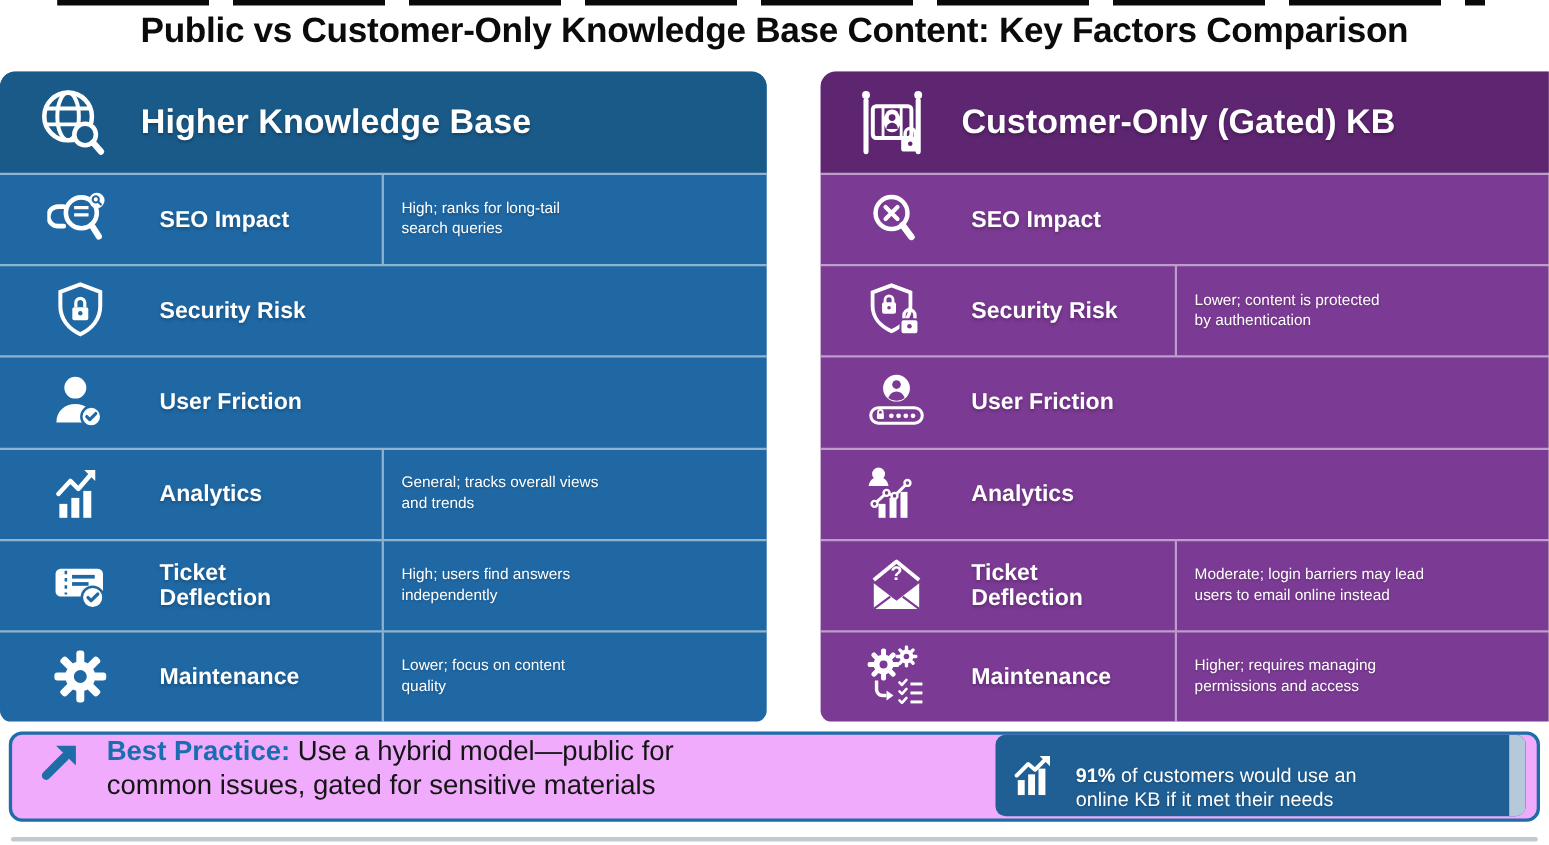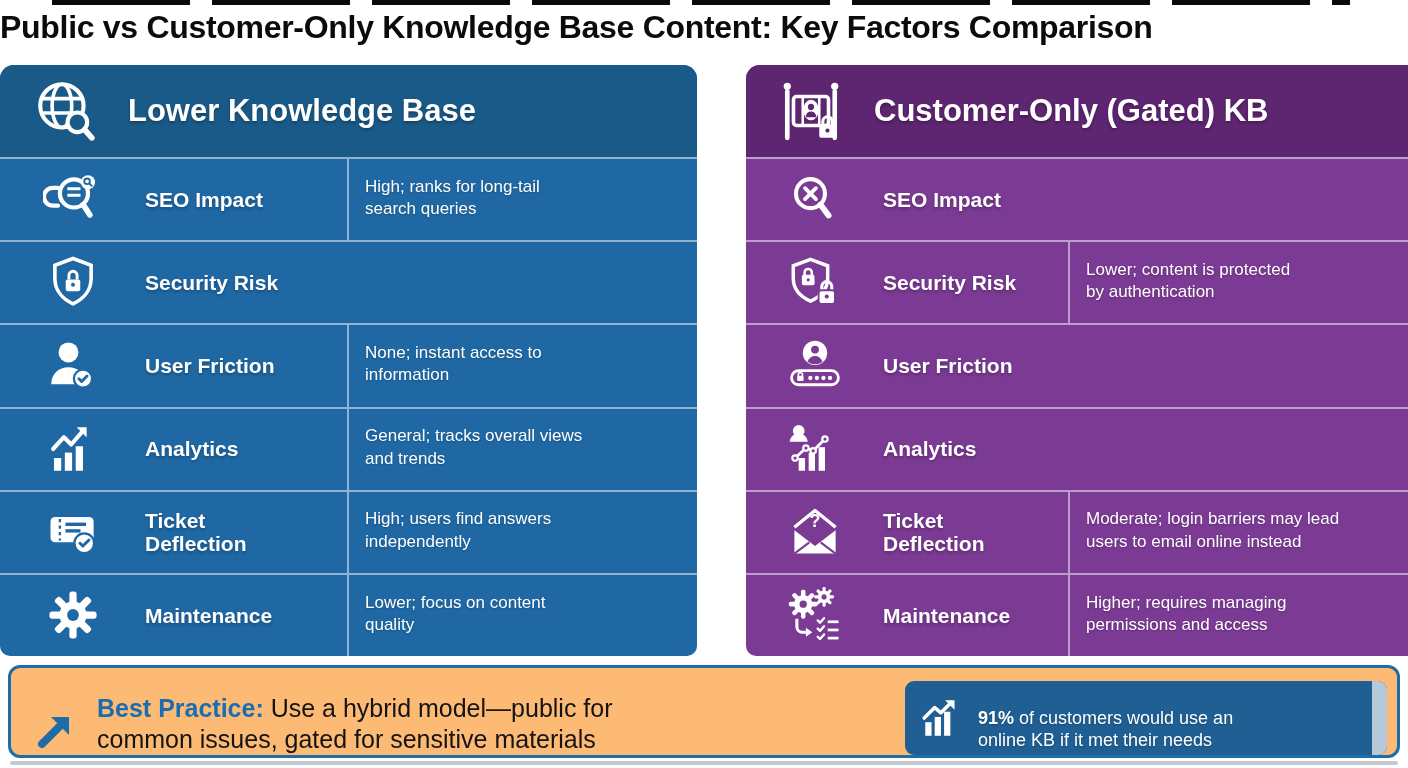--- a/index.html
+++ b/index.html
@@ -7,7 +7,7 @@
          font-family:"Liberation Sans",sans-serif;}
   .top-strip{position:absolute;top:0;left:52px;width:1298px;height:5px;
     background:repeating-linear-gradient(90deg,#0a0a0a 0 138px,transparent 138px 160px);}
-  .title{position:absolute;top:9px;left:0;right:0;margin:0;
+  .title{position:absolute;top:9px;left:0;right:0;text-align:center;margin:0;
     font-size:32px;font-weight:800;color:#0b0b0b;letter-spacing:-.3px;}
   .panel{position:absolute;top:65px;height:591px;display:flex;flex-direction:column;
     color:#fff;border-radius:14px 14px 10px 10px;overflow:hidden;}

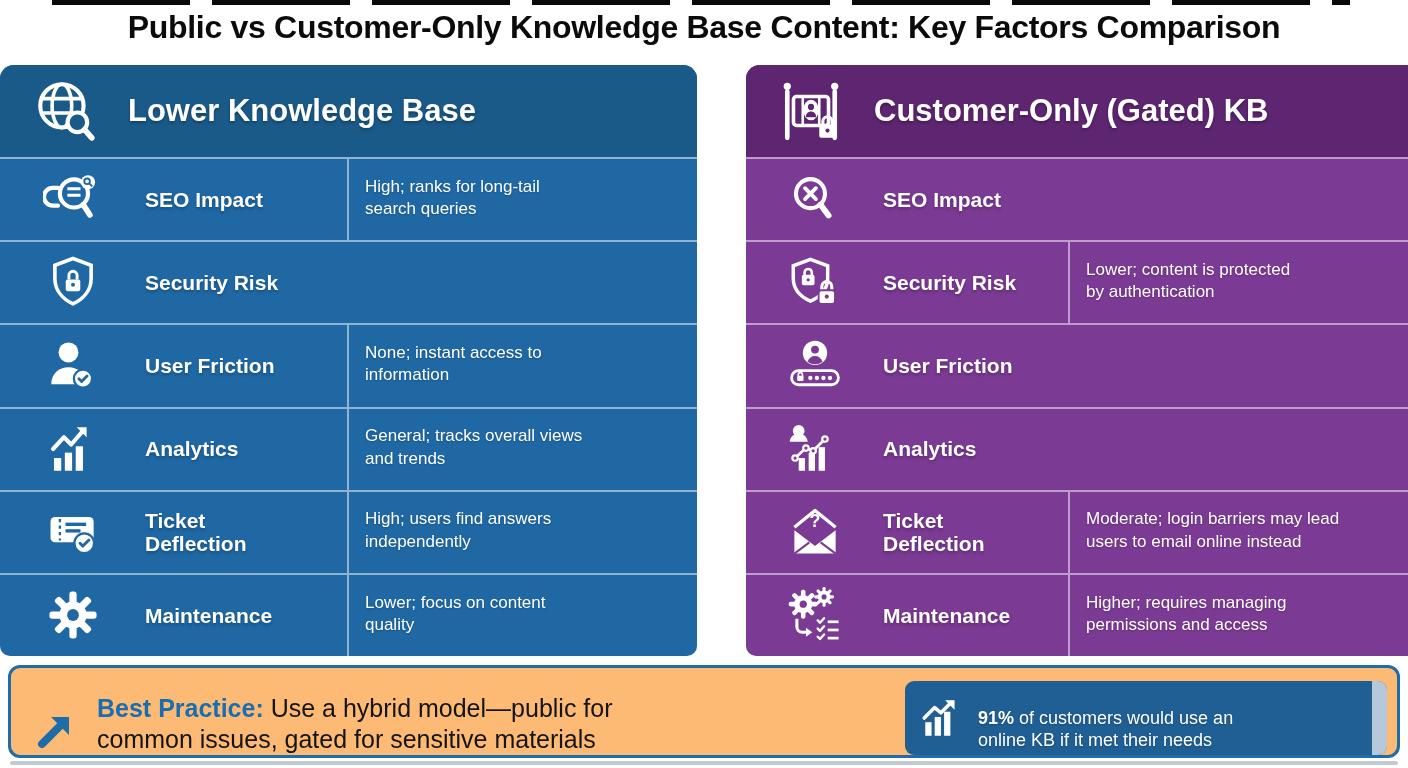--- a/index.html
+++ b/index.html
@@ -66,7 +66,7 @@
           <line x1="51" y1="50" x2="58" y2="58" stroke="#fff" stroke-width="5.5" stroke-linecap="round"></line>
         </svg>
       </span>
-      <h2>Lower Knowledge Base</h2>
+      <h2>Higher Knowledge Base</h2>
     </div>
 
     <div class="row">

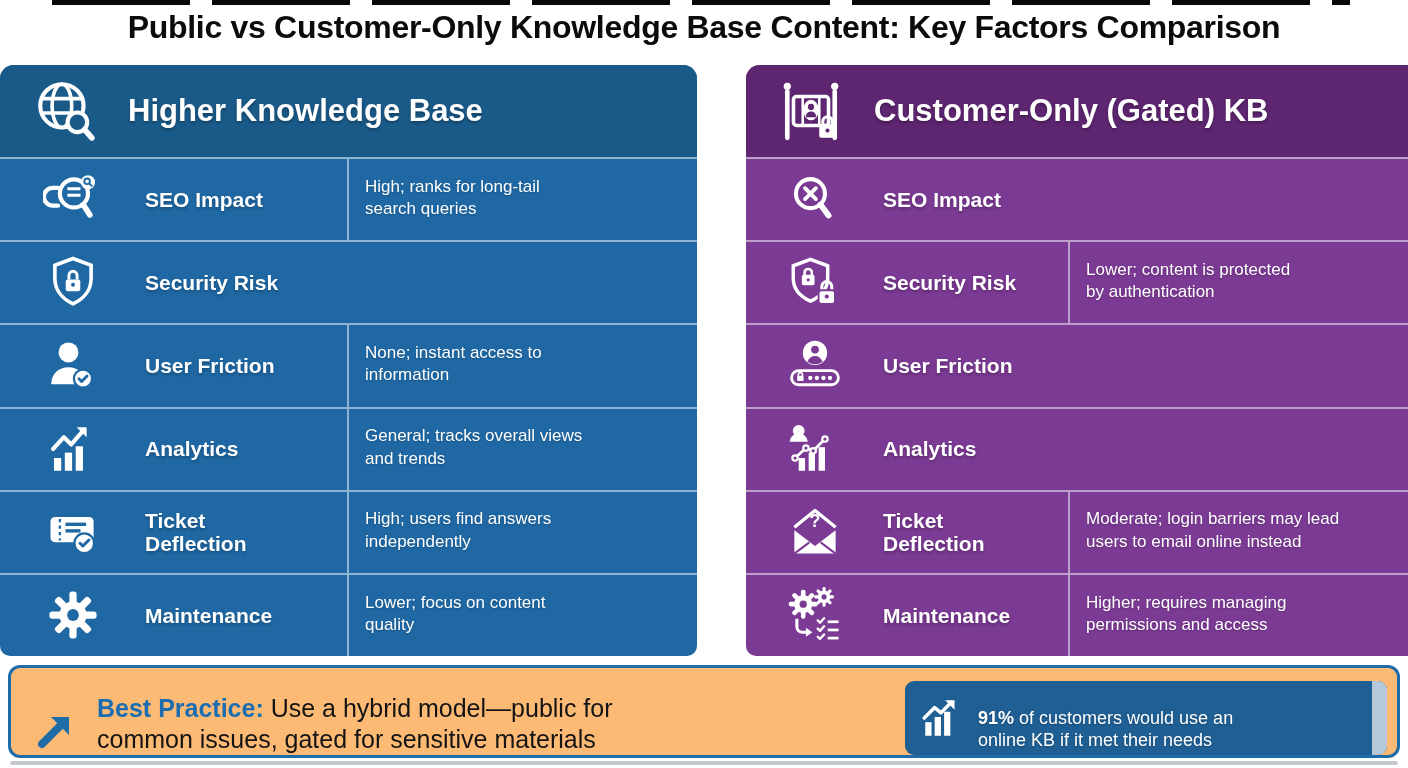--- a/index.html
+++ b/index.html
@@ -26,7 +26,7 @@
   .icon-cell{display:flex;justify-content:center;align-items:center;}
   .label{font-size:21px;font-weight:700;line-height:1.12;white-space:pre-line;
     text-shadow:0 2px 3px rgba(0,0,0,.25);}
-  .desc{font-size:17px;line-height:1.32;padding:0 8px 3px 16px;white-space:pre-line;
+  .desc{font-size:14px;line-height:1.32;padding:0 8px 3px 16px;white-space:pre-line;
     border-left:2px solid rgba(255,255,255,.5);align-self:stretch;
     display:flex;align-items:center;text-shadow:0 1px 2px rgba(0,0,0,.22);}
   .footer{position:absolute;left:8px;right:8px;top:665px;height:93px;box-sizing:border-box;

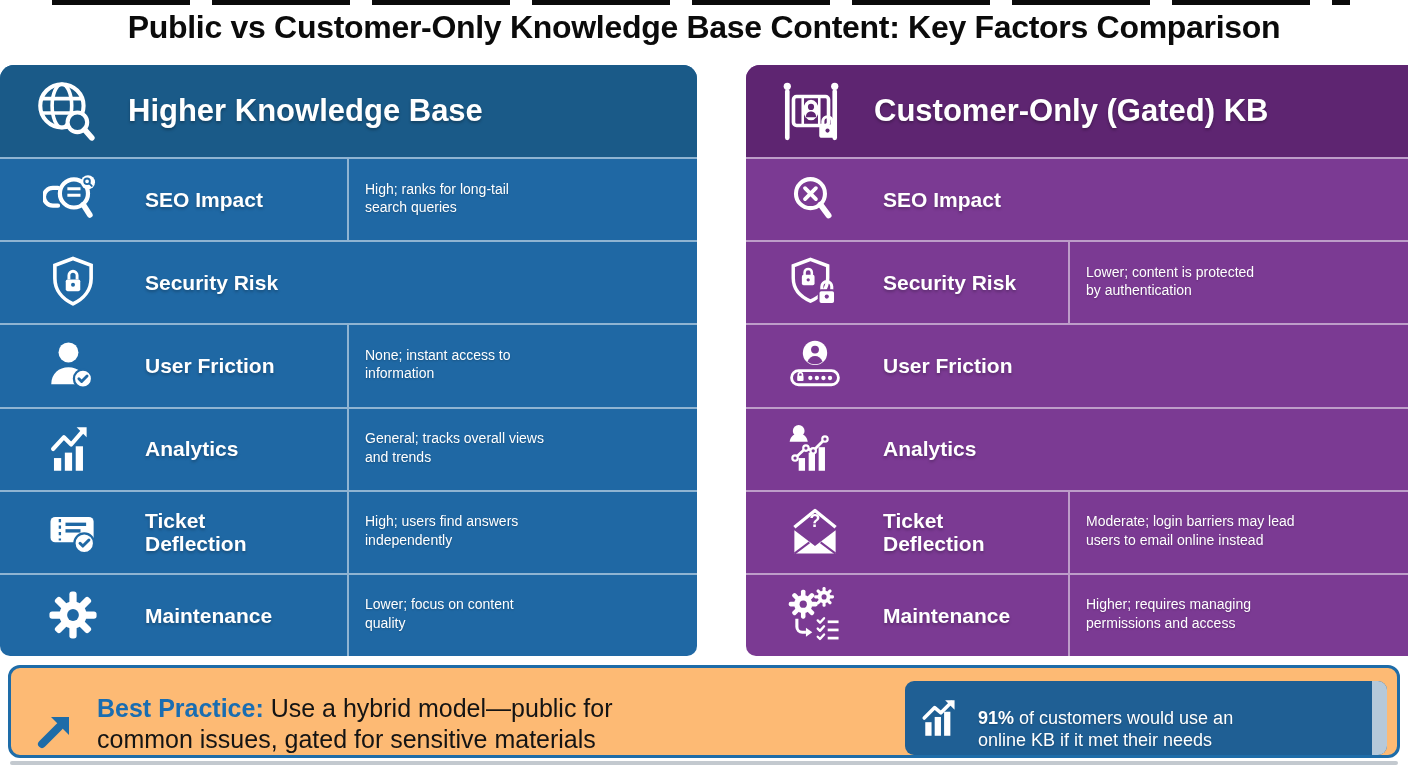--- a/index.html
+++ b/index.html
@@ -109,8 +109,6 @@
         </svg>
       </div>
       <div class="label">User Friction</div>
-      <div class="desc">None; instant access to
-information</div>
     </div>
 
     <div class="row">

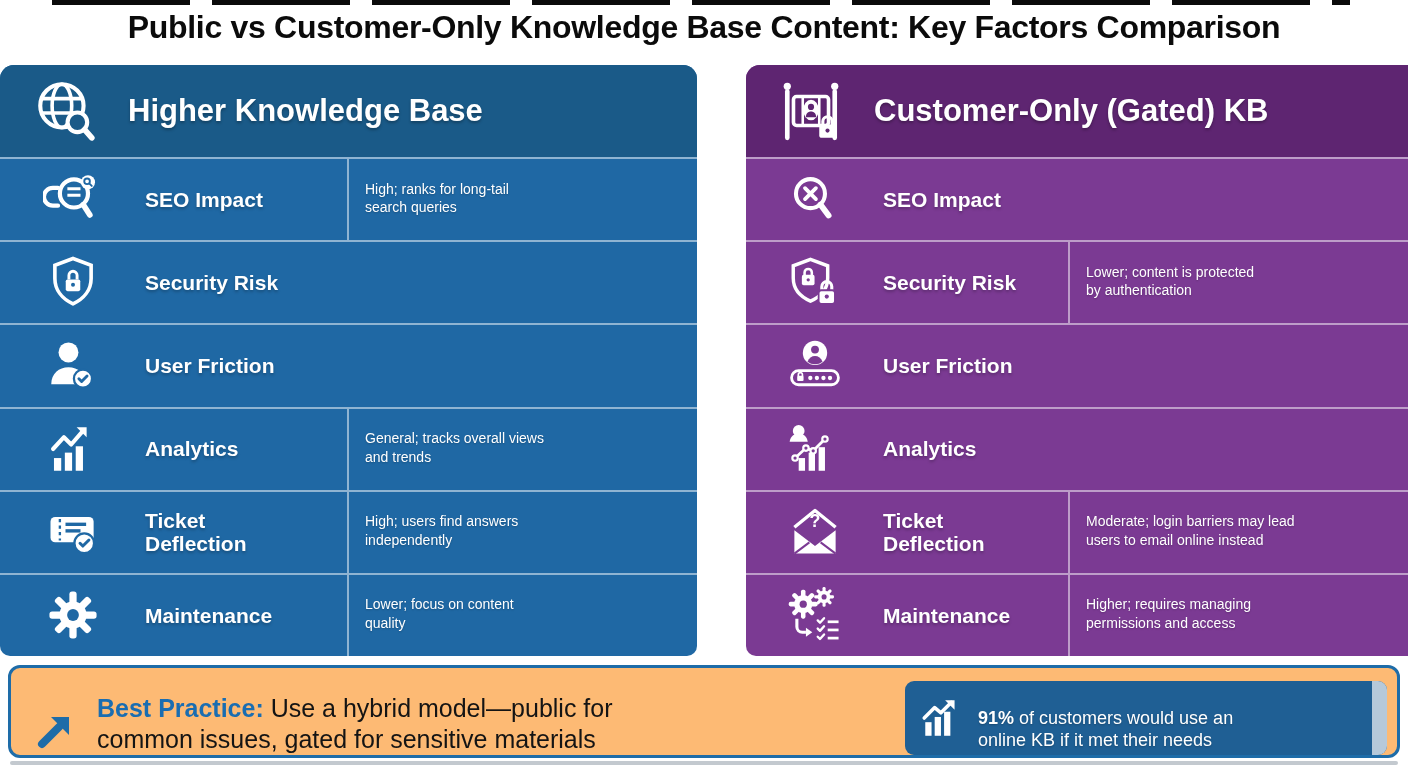--- a/index.html
+++ b/index.html
@@ -29,9 +29,9 @@
   .desc{font-size:14px;line-height:1.32;padding:0 8px 3px 16px;white-space:pre-line;
     border-left:2px solid rgba(255,255,255,.5);align-self:stretch;
     display:flex;align-items:center;text-shadow:0 1px 2px rgba(0,0,0,.22);}
-  .footer{position:absolute;left:8px;right:8px;top:665px;height:93px;box-sizing:border-box;
-    background:#fdba74;border:3px solid #1e6ca8;border-radius:12px;
-    display:flex;align-items:flex-end;padding:0 10px 0 20px;}
+  .footer{position:absolute;left:8px;right:8px;top:665px;height:82px;box-sizing:border-box;
+    background:#f0abfc;border:3px solid #1e6ca8;border-radius:12px;
+    display:flex;align-items:flex-start;padding:0 10px 0 20px;}
   .bp-arrow{margin-right:18px;flex:0 0 auto;display:flex;}
   .bp-text{margin:0;font-size:25px;line-height:1.24;color:#141414;}
   .bp-label{color:#1a6db1;font-weight:800;}

